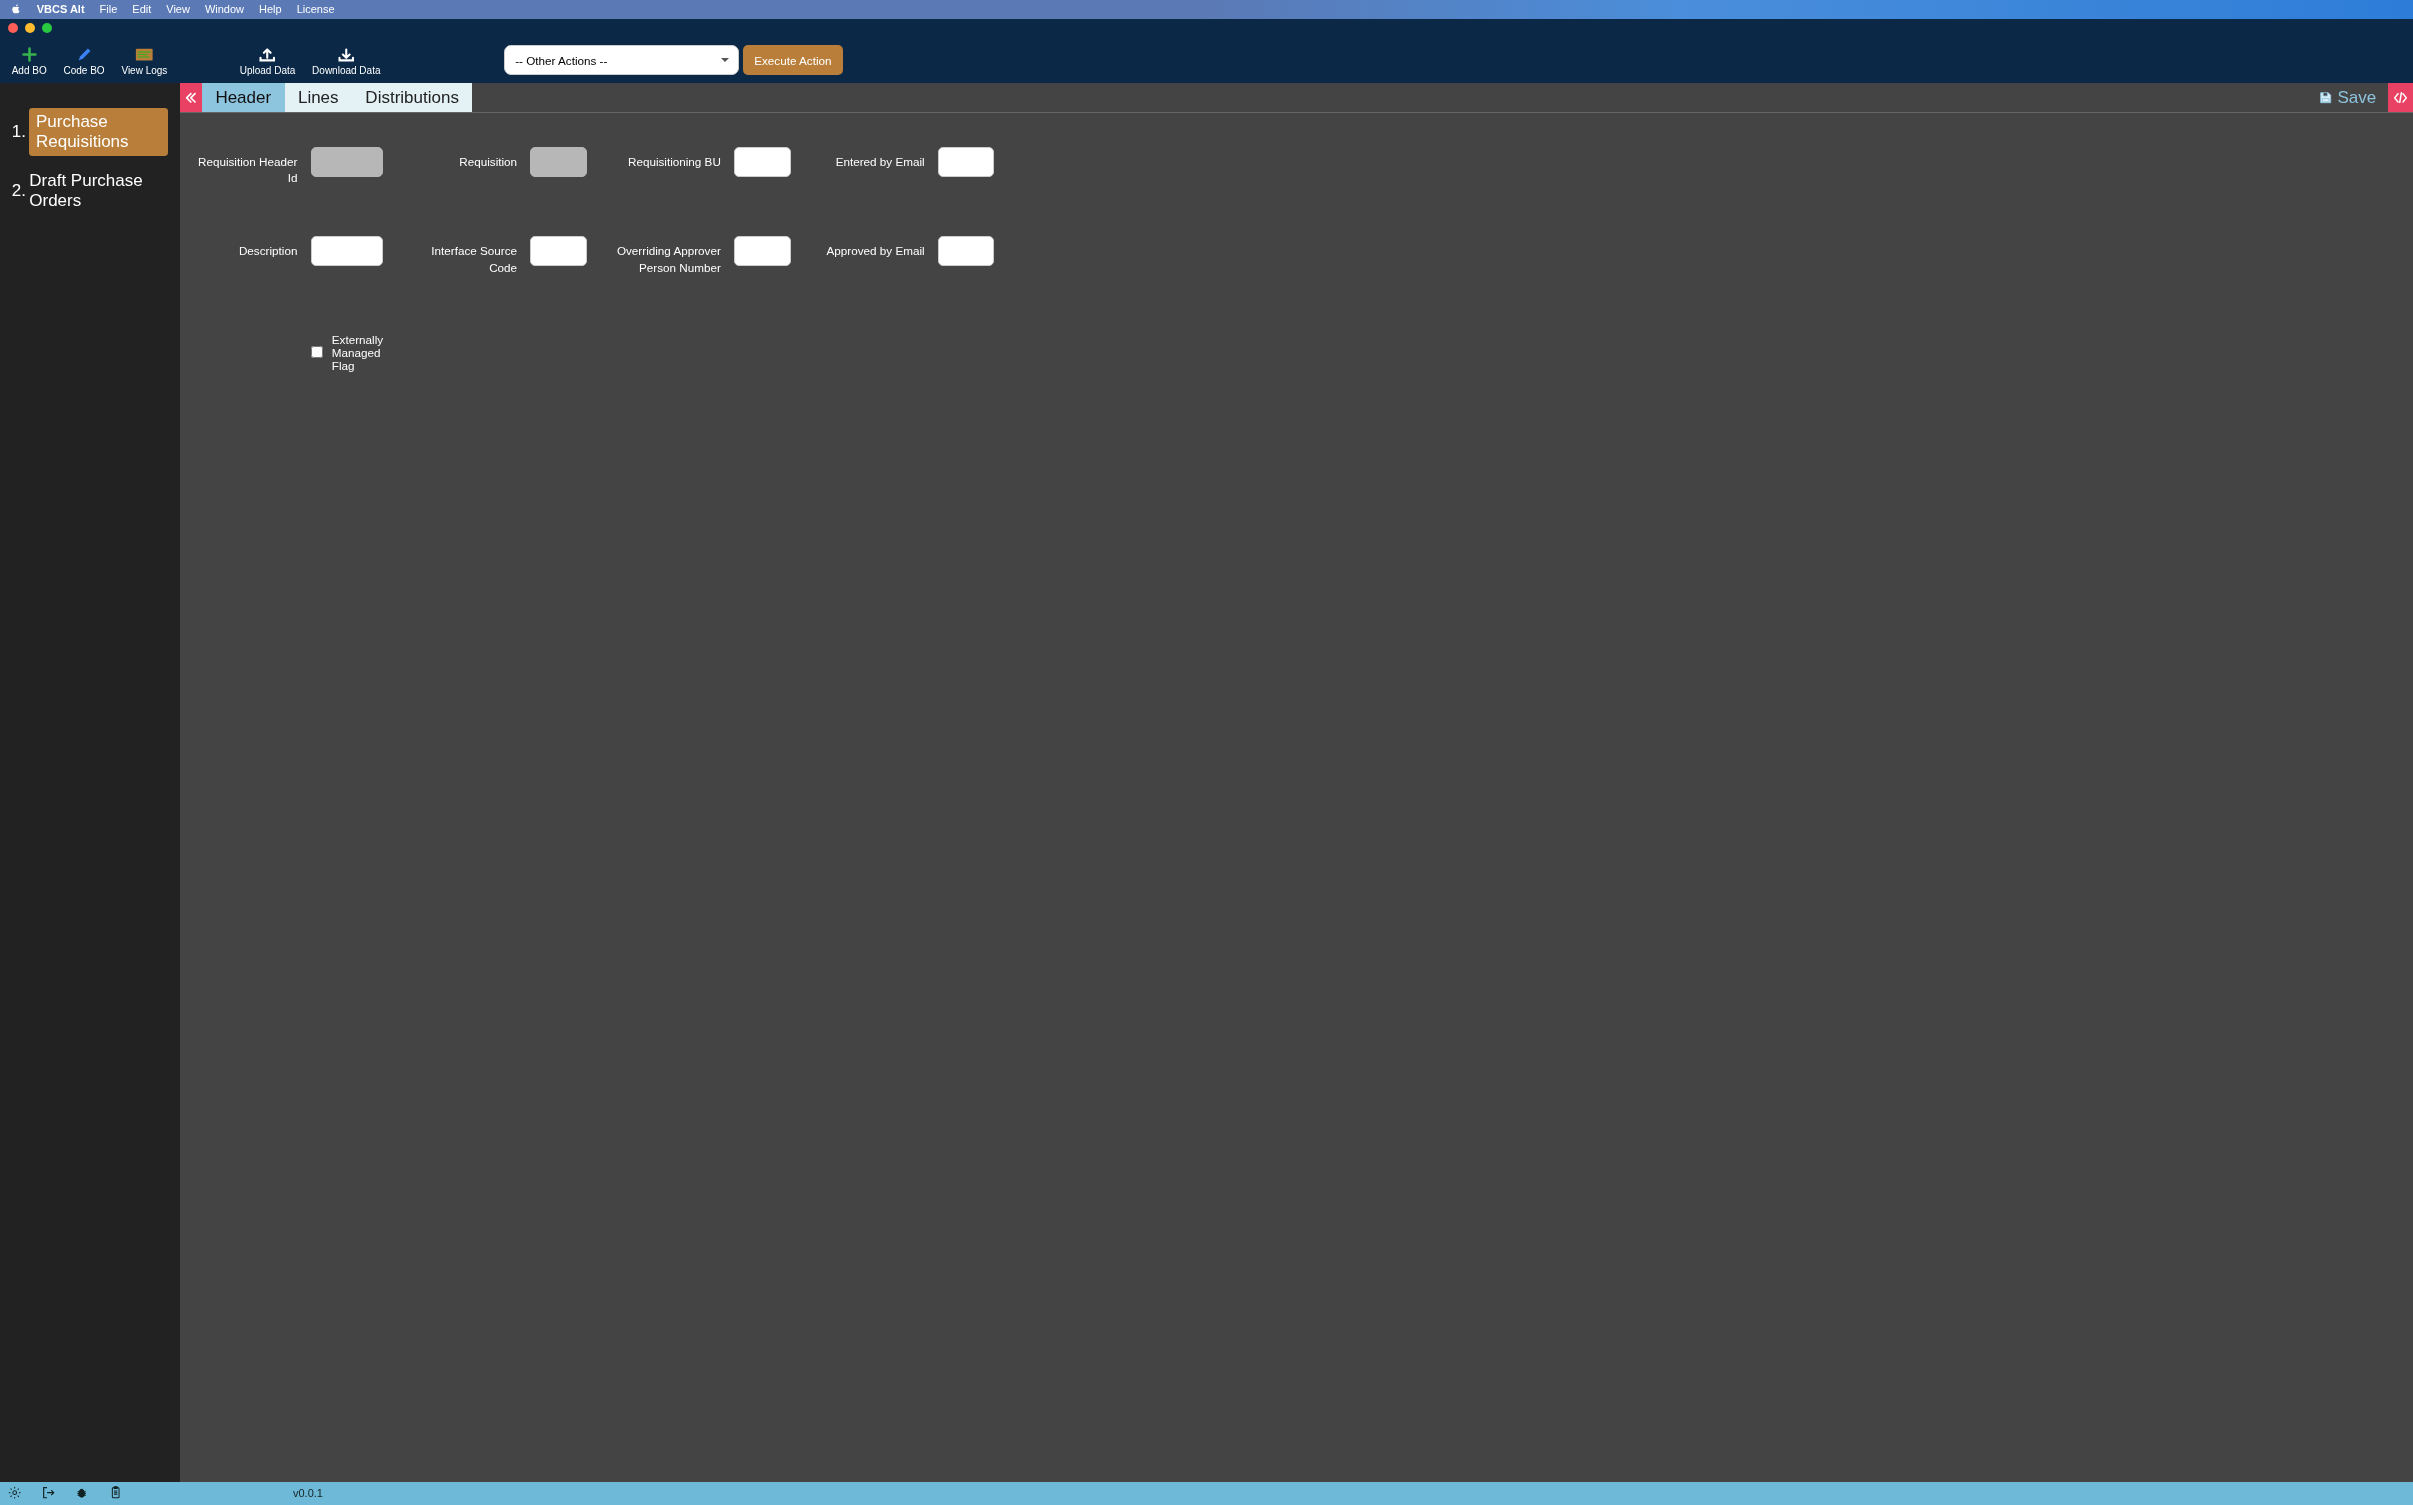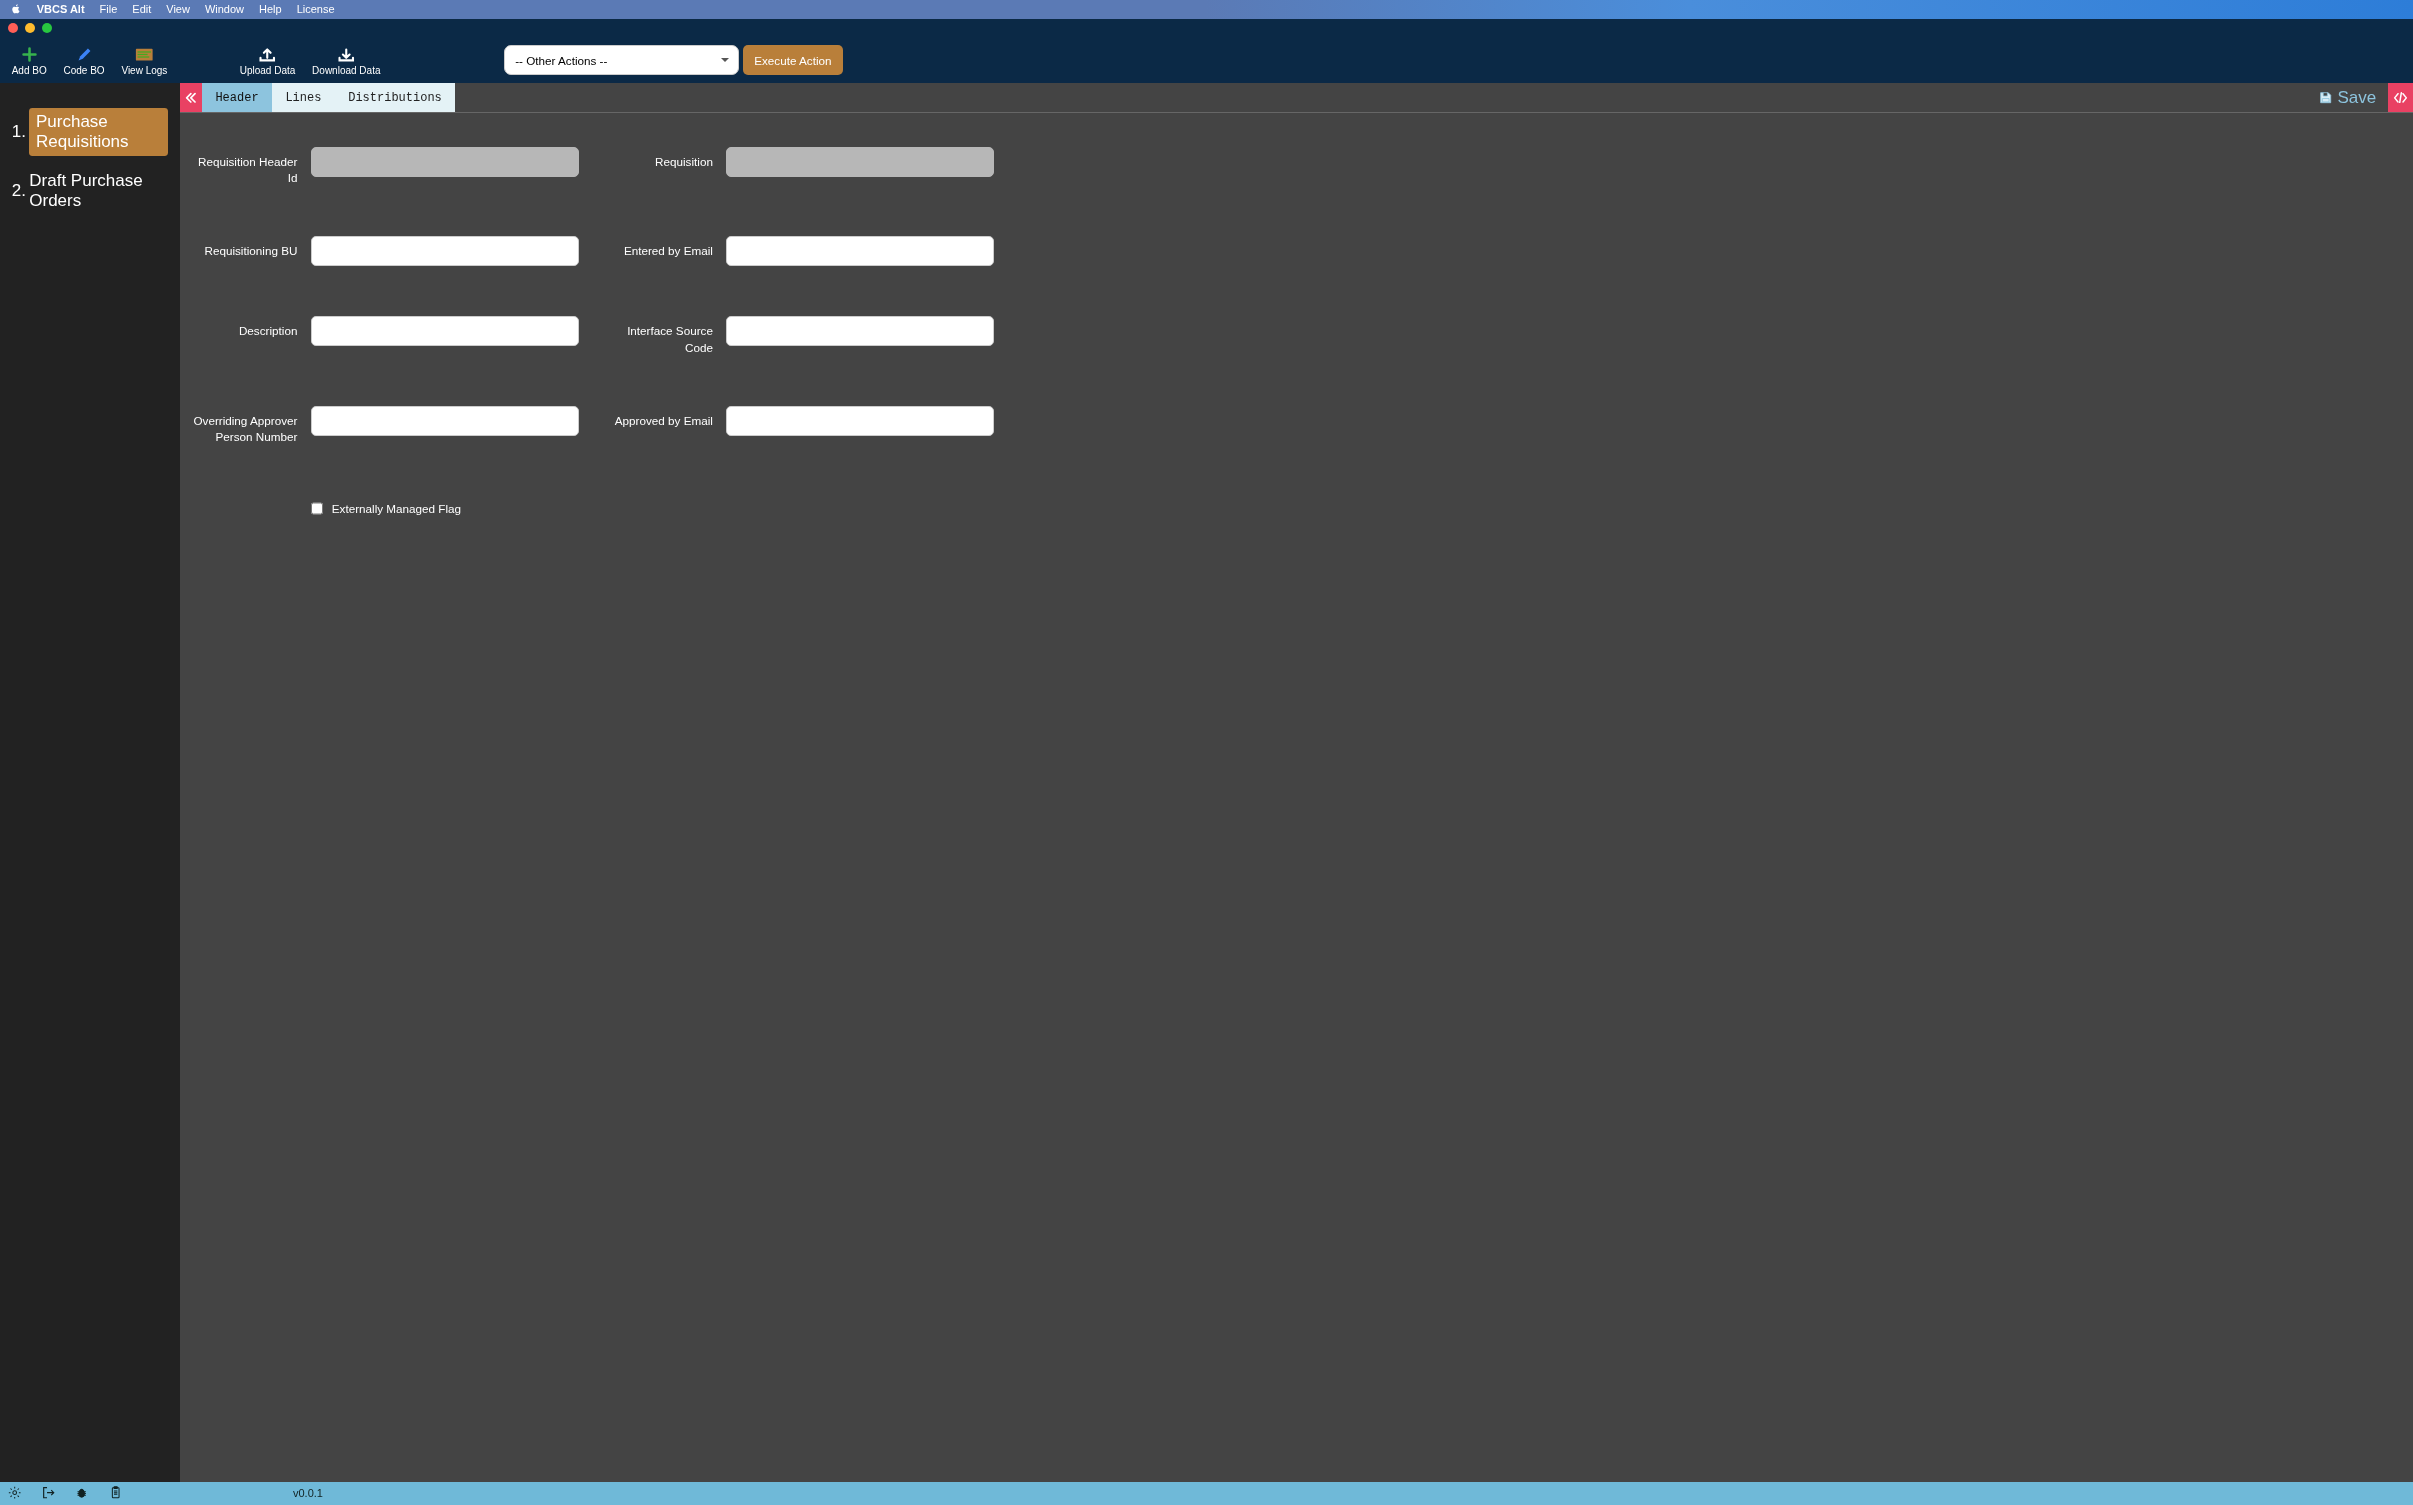--- a/index.html
+++ b/index.html
@@ -161,10 +161,9 @@
       padding: 0 13.4px;
       display: flex;
       align-items: center;
-      font-size: 12px;
+      font-size: 17px;
       color: #222;
       cursor: pointer;
-      font-family: Liberation Mono, monospace;
     }
     .tab.active { background: #8dc4de; color: #111; }
     .tab.inactive { background: #e4f2f6; }

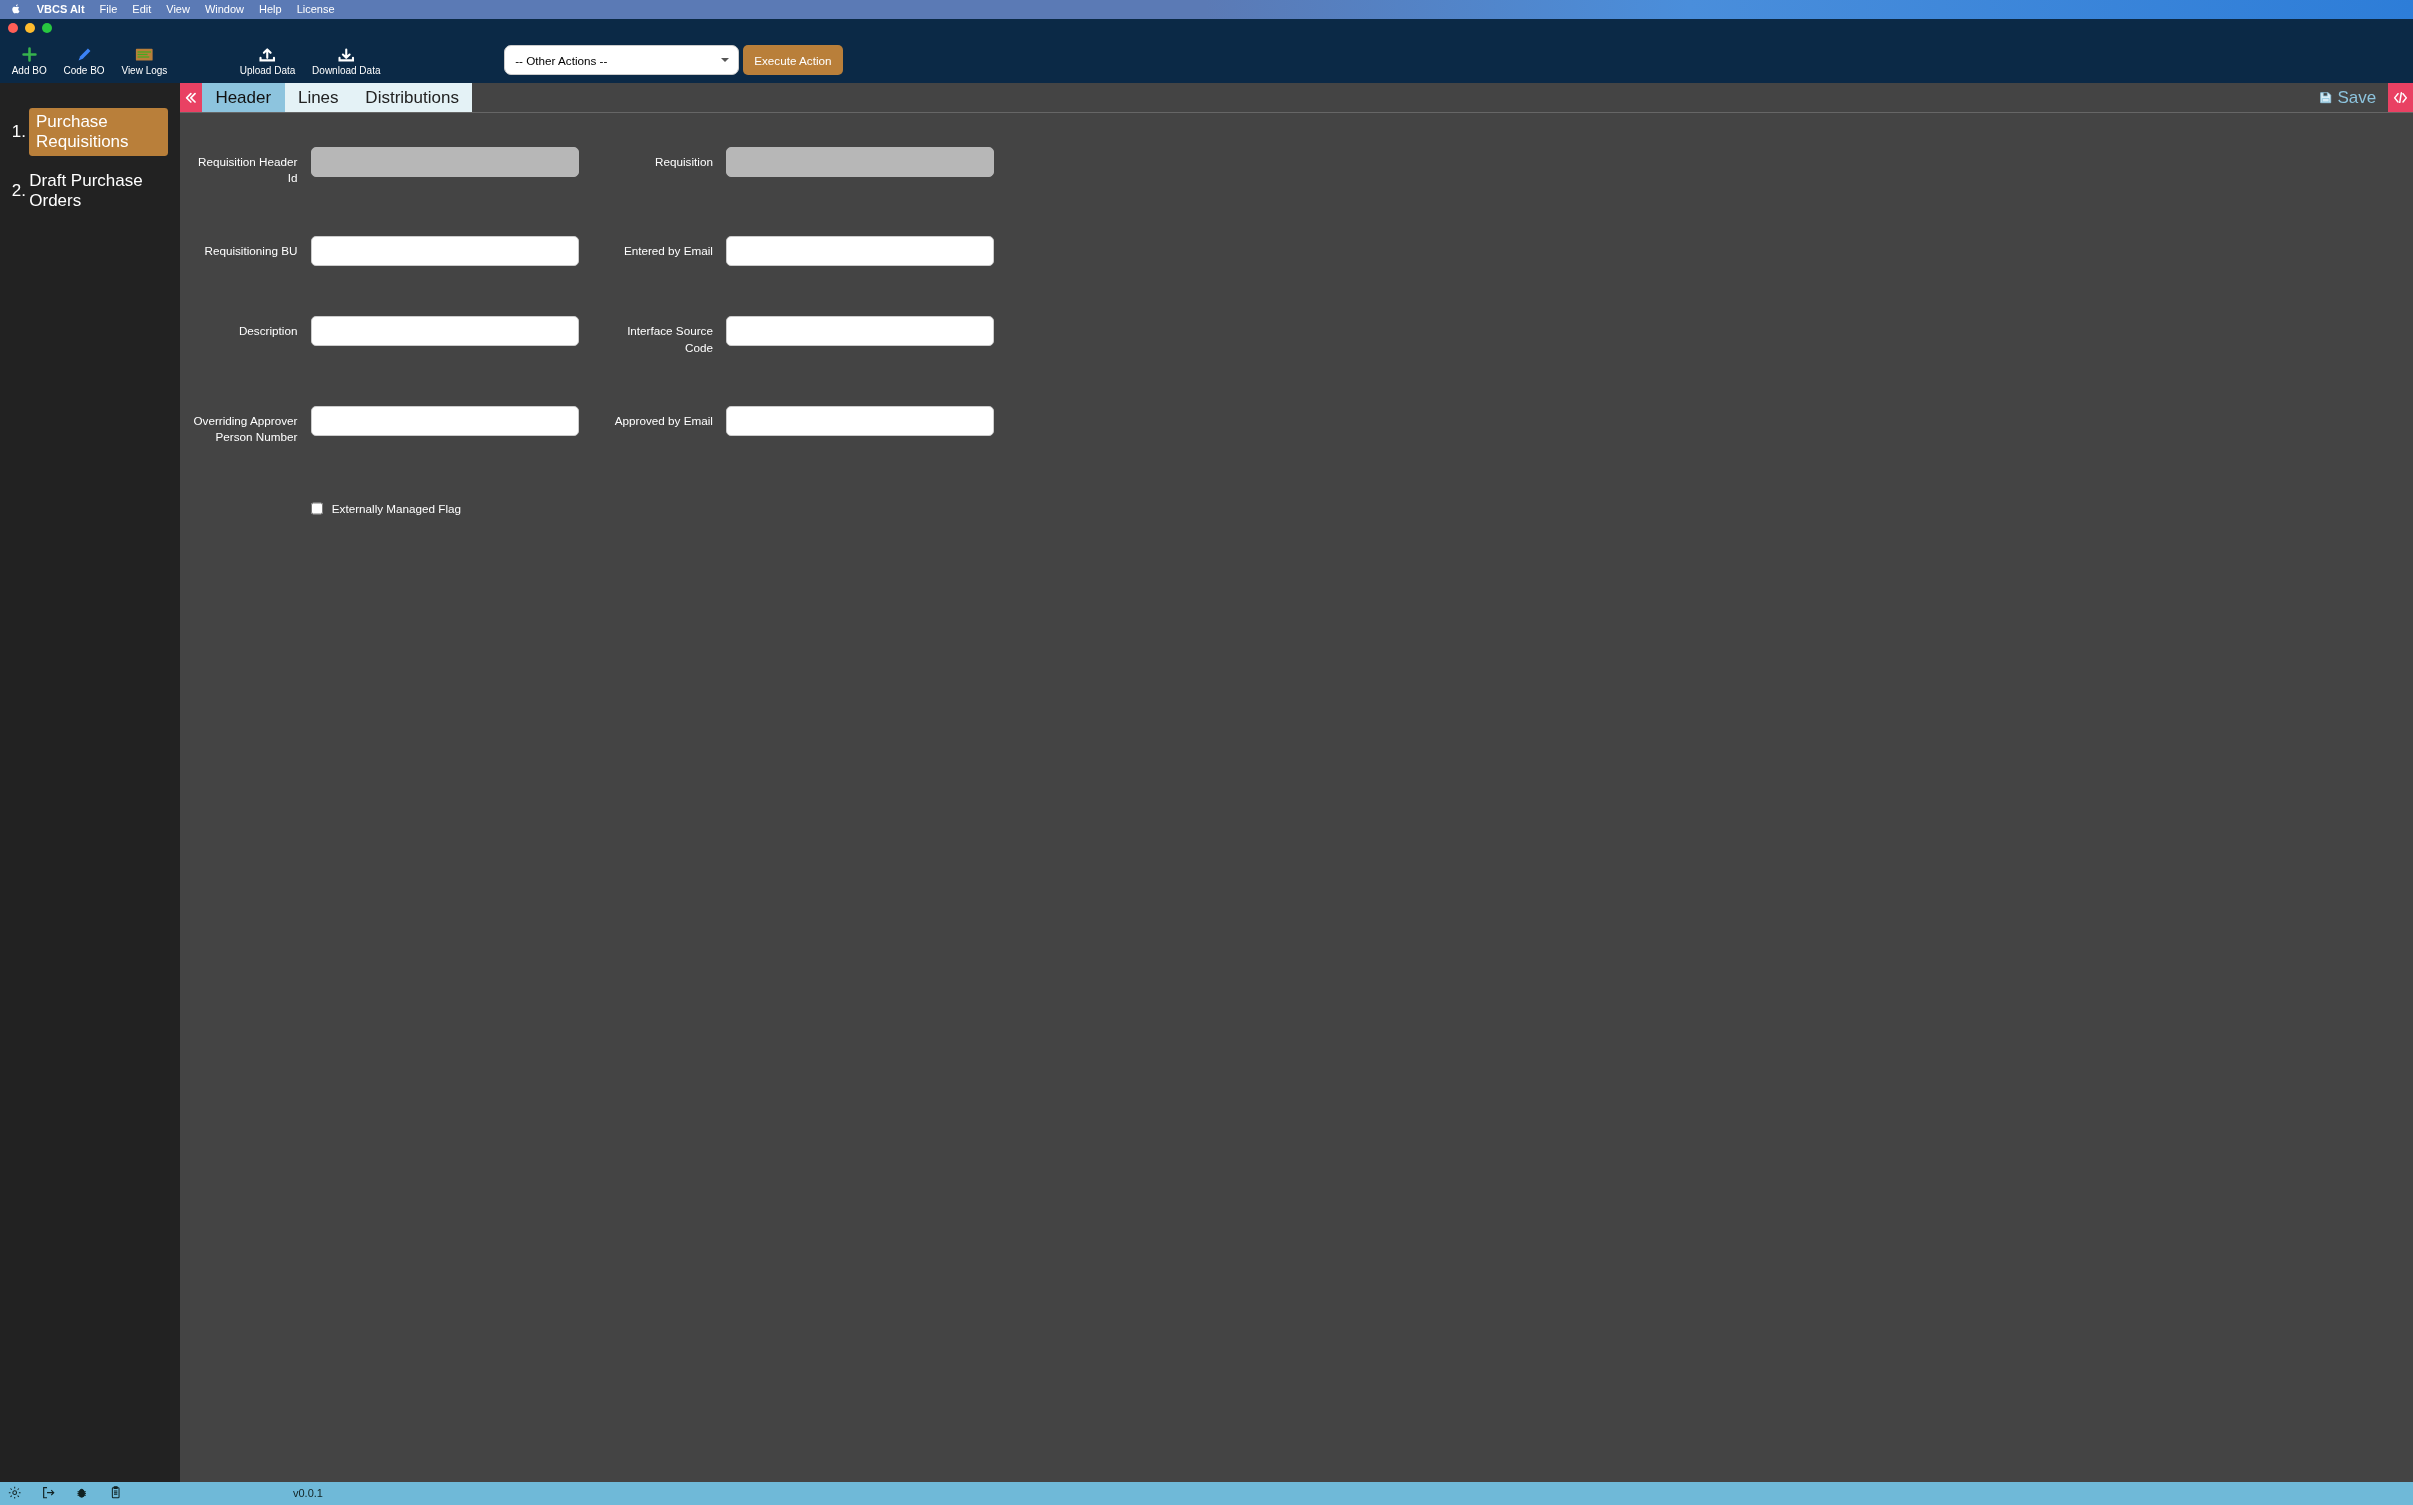--- a/index.html
+++ b/index.html
@@ -198,7 +198,7 @@
     
     .form-grid {
       display: grid;
-      grid-template-columns: 1fr 1fr;
+      grid-template-columns: 1fr 1fr 1fr 1fr;
       column-gap: 25px;
       row-gap: 50px;
       max-width: 806px;

